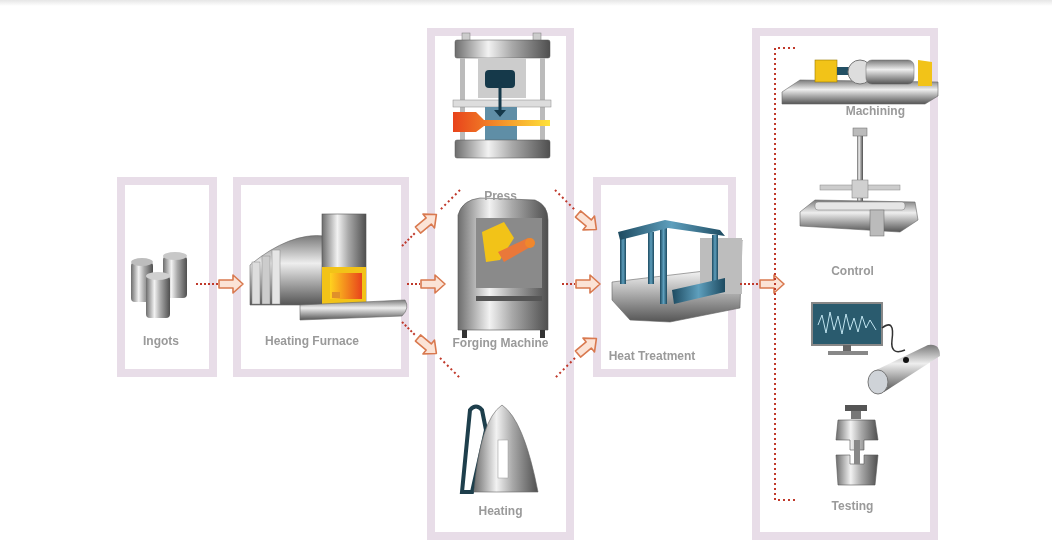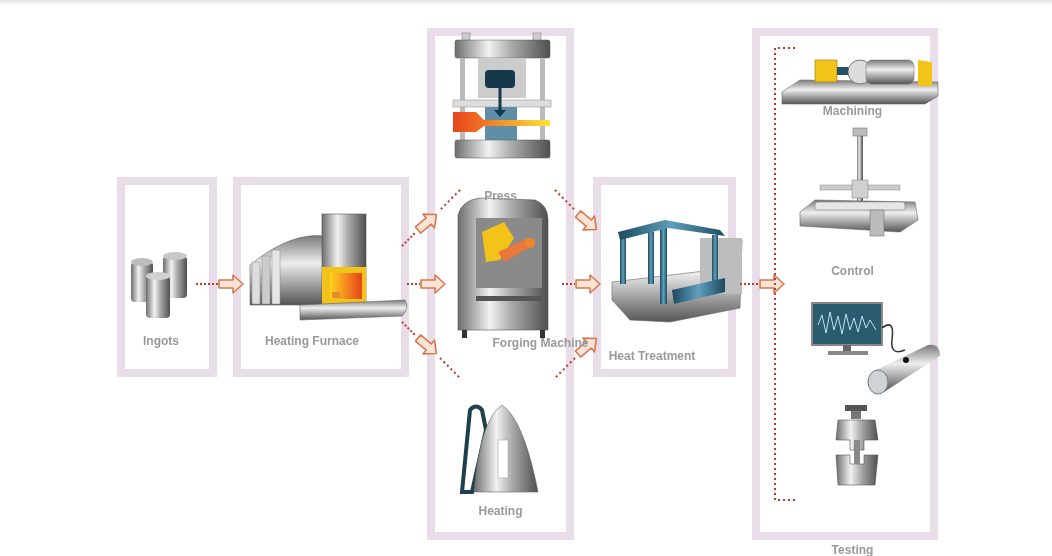--- a/index.html
+++ b/index.html
@@ -187,7 +187,7 @@
 <div class="label" style="left:435px;top:336px;width:131px;margin-left:40px;">Forging Machine</div>
 <div class="label" style="left:435px;top:504px;width:131px;">Heating</div>
 <div class="label" style="left:601px;top:349px;width:102px;">Heat Treatment</div>
-<div class="label" style="left:800px;top:104px;width:105px;">Machining</div>
+<div class="label" style="left:800px;top:104px;width:105px;text-align:right;">Machining</div>
 <div class="label" style="left:800px;top:264px;width:105px;">Control</div>
 <div class="label" style="left:800px;top:499px;width:105px;margin-top:44px;">Testing</div>
 

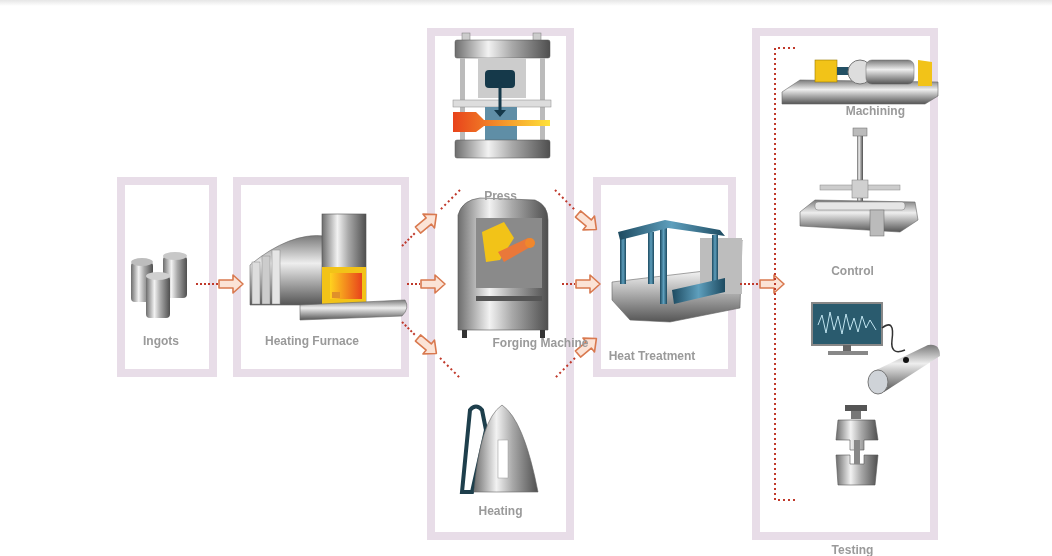--- a/index.html
+++ b/index.html
@@ -184,7 +184,7 @@
 <div class="label" style="left:125px;top:334px;width:72px;">Ingots</div>
 <div class="label" style="left:241px;top:334px;width:142px;">Heating Furnace</div>
 <div class="label" style="left:435px;top:164px;width:131px;margin-top:25px;">Press</div>
-<div class="label" style="left:435px;top:336px;width:131px;margin-left:40px;">Forging Machine</div>
+<div class="label" style="left:435px;top:336px;width:131px;">Forging Machine</div>
 <div class="label" style="left:435px;top:504px;width:131px;">Heating</div>
 <div class="label" style="left:601px;top:349px;width:102px;">Heat Treatment</div>
 <div class="label" style="left:800px;top:104px;width:105px;text-align:right;">Machining</div>

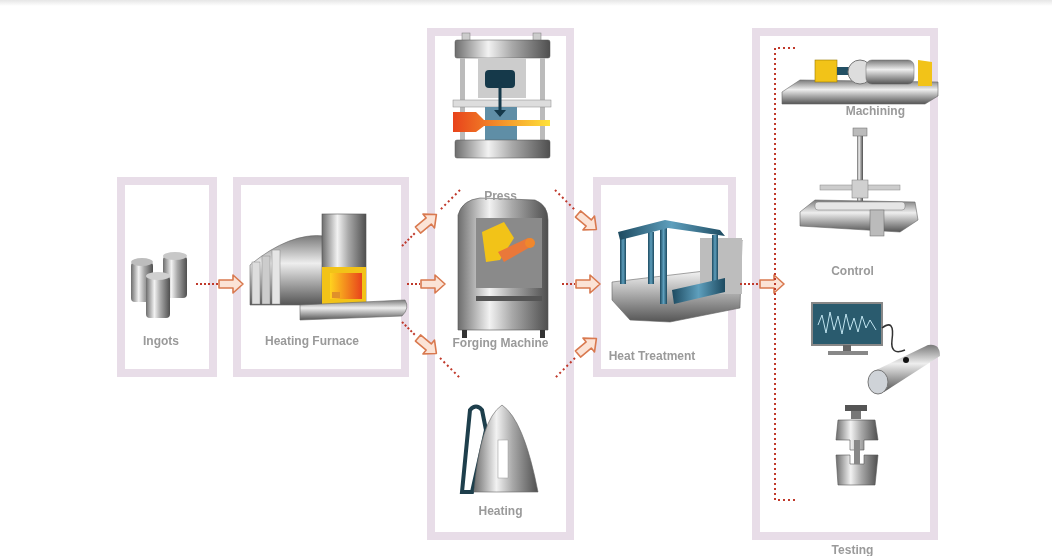--- a/index.html
+++ b/index.html
@@ -189,6 +189,6 @@
 <div class="label" style="left:601px;top:349px;width:102px;">Heat Treatment</div>
 <div class="label" style="left:800px;top:104px;width:105px;text-align:right;">Machining</div>
 <div class="label" style="left:800px;top:264px;width:105px;">Control</div>
-<div class="label" style="left:800px;top:499px;width:105px;margin-top:44px;">Testing</div>
+<div class="label" style="left:800px;top:499px;width:105px;">Testing</div>
 
 </body></html>

